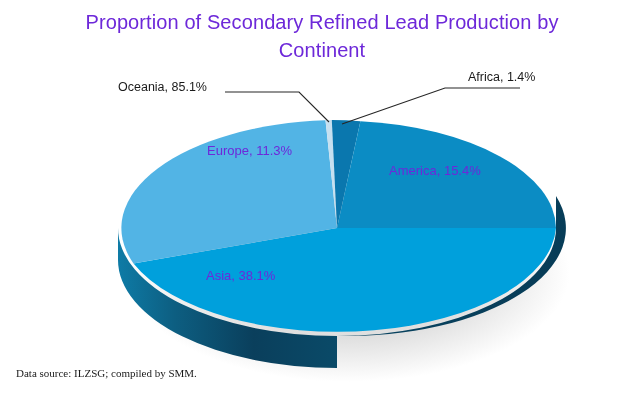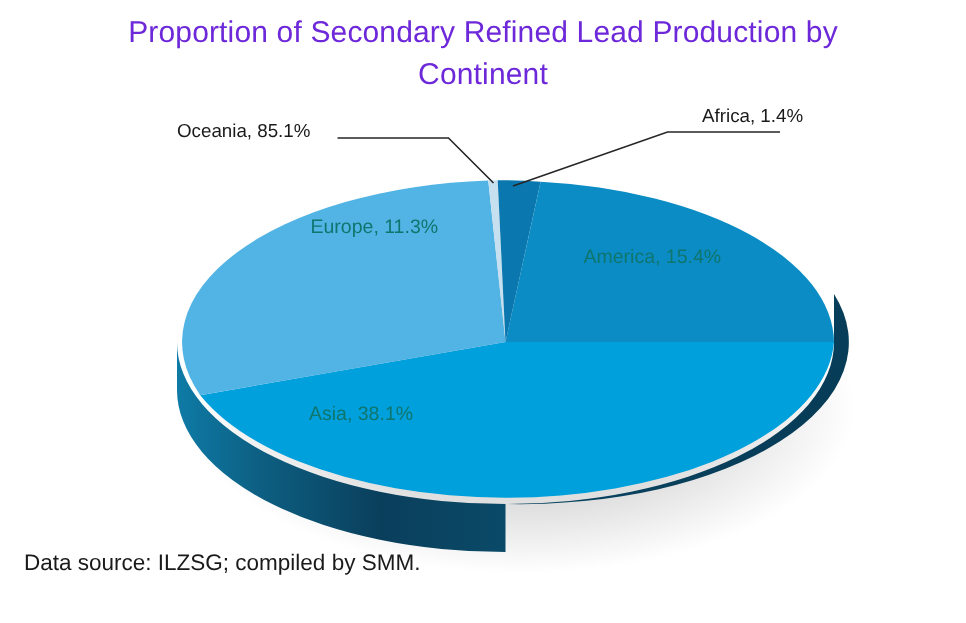--- a/index.html
+++ b/index.html
@@ -39,7 +39,7 @@
   .slice-label {
     position: absolute;
     font-size: 13px;
-    color: #0f766e;
+    color: #6d28d9;
     font-family: "Liberation Sans", sans-serif;
     white-space: nowrap;
   }

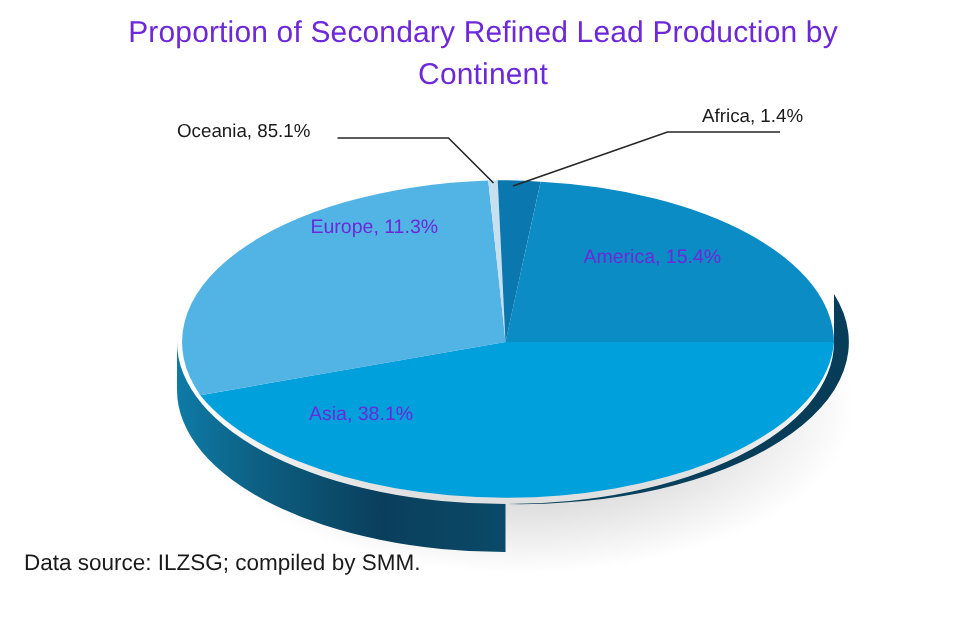--- a/index.html
+++ b/index.html
@@ -59,9 +59,9 @@
     position: absolute;
     left: 16px;
     top: 367px;
-    font-size: 15px;
+    font-size: 11px;
     color: #1a1a1a;
-    font-family: Liberation Sans, sans-serif;
+    font-family: Liberation Serif, serif;
     white-space: nowrap;
   }
 </style>

